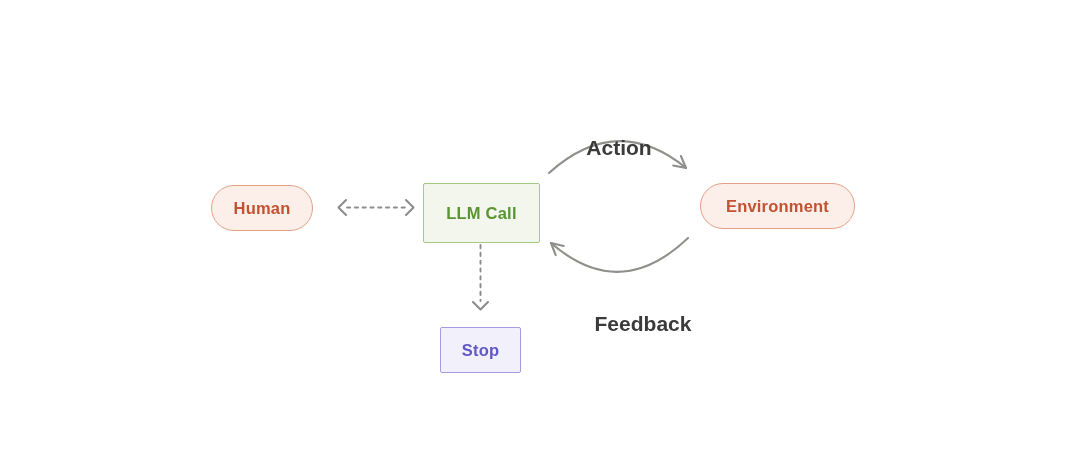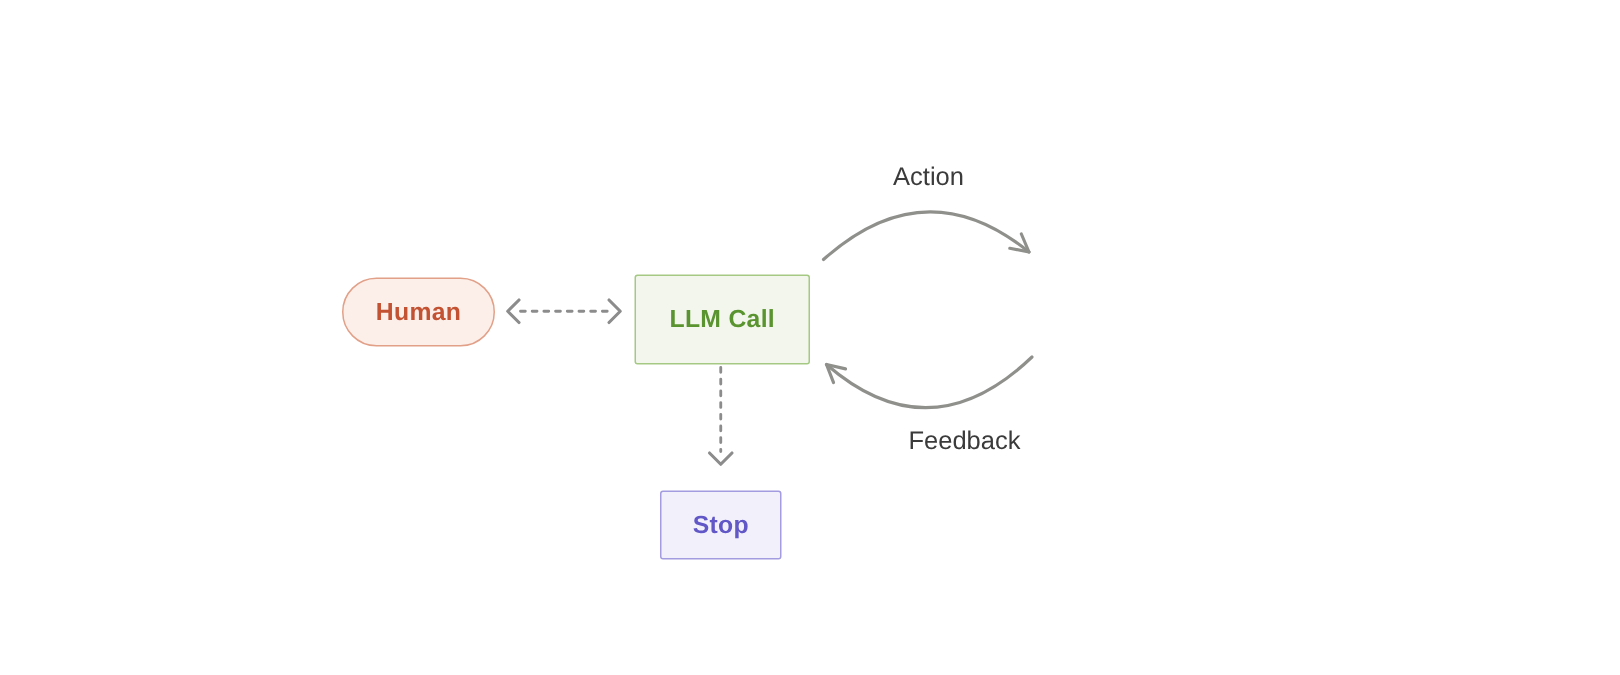--- a/index.html
+++ b/index.html
@@ -40,8 +40,9 @@
     position: absolute;
     width: 140px;
     text-align: center;
-    font-size: 17px;
-    font-weight: normal;
+    font-size: 21px;
+    font-weight: bold;
+    margin-top: 28px;
   }
   #action-label   { left: 549px; top: 108px; }
   #feedback-label { left: 573px; top: 284px; }

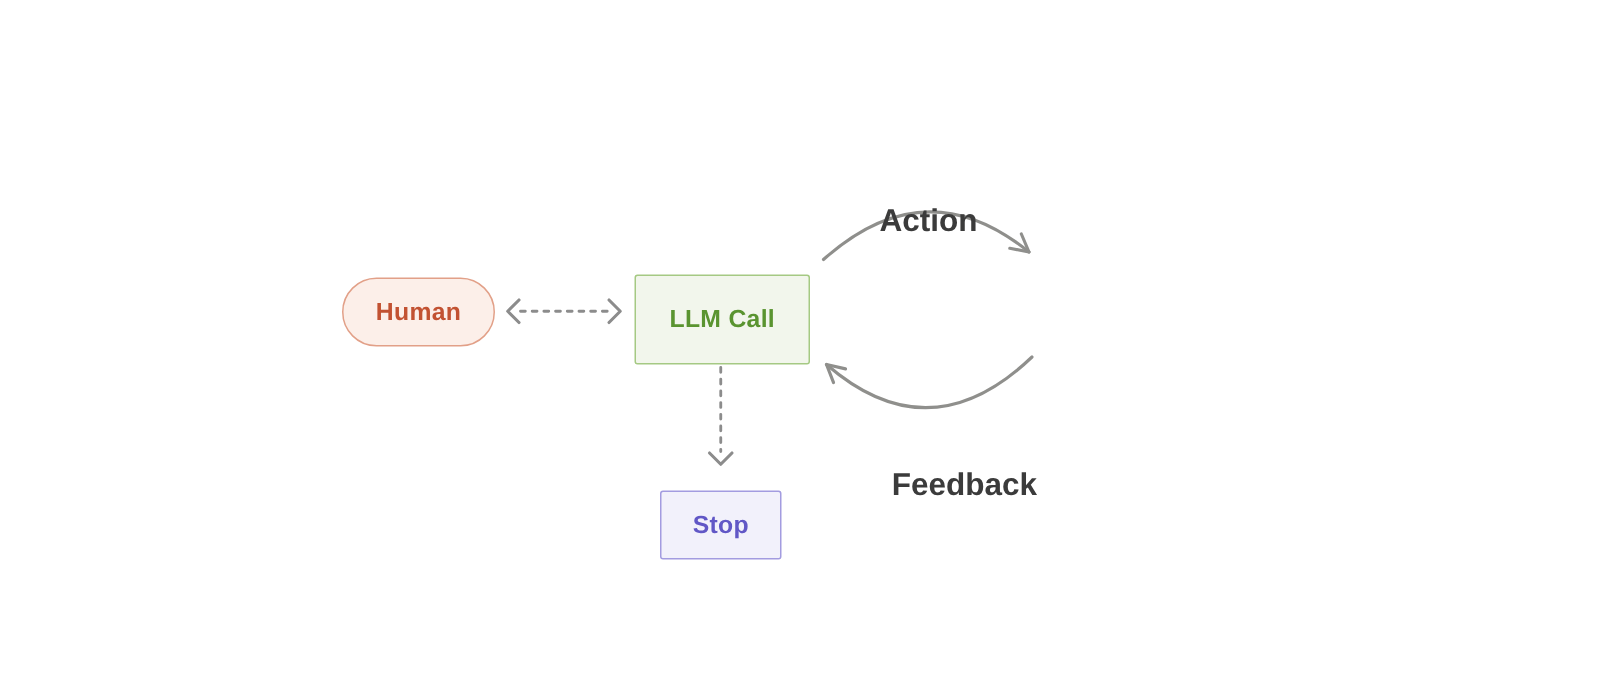--- a/index.html
+++ b/index.html
@@ -32,7 +32,7 @@
   }
   .pill { border-radius: 23px; }
   .rect { border-radius: 2px; }
-  #human-node       { left: 228px; top: 185px; width: 102px; height: 46px; }
+  #human-node       { left: 211px; top: 185px; width: 102px; height: 46px; }
   #llm-call-node    { left: 423px; top: 183px; width: 117px; height: 60px; }
   #environment-node { left: 700px; top: 183px; width: 155px; height: 46px; }
   #stop-node        { left: 440px; top: 327px; width:  81px; height: 46px; }

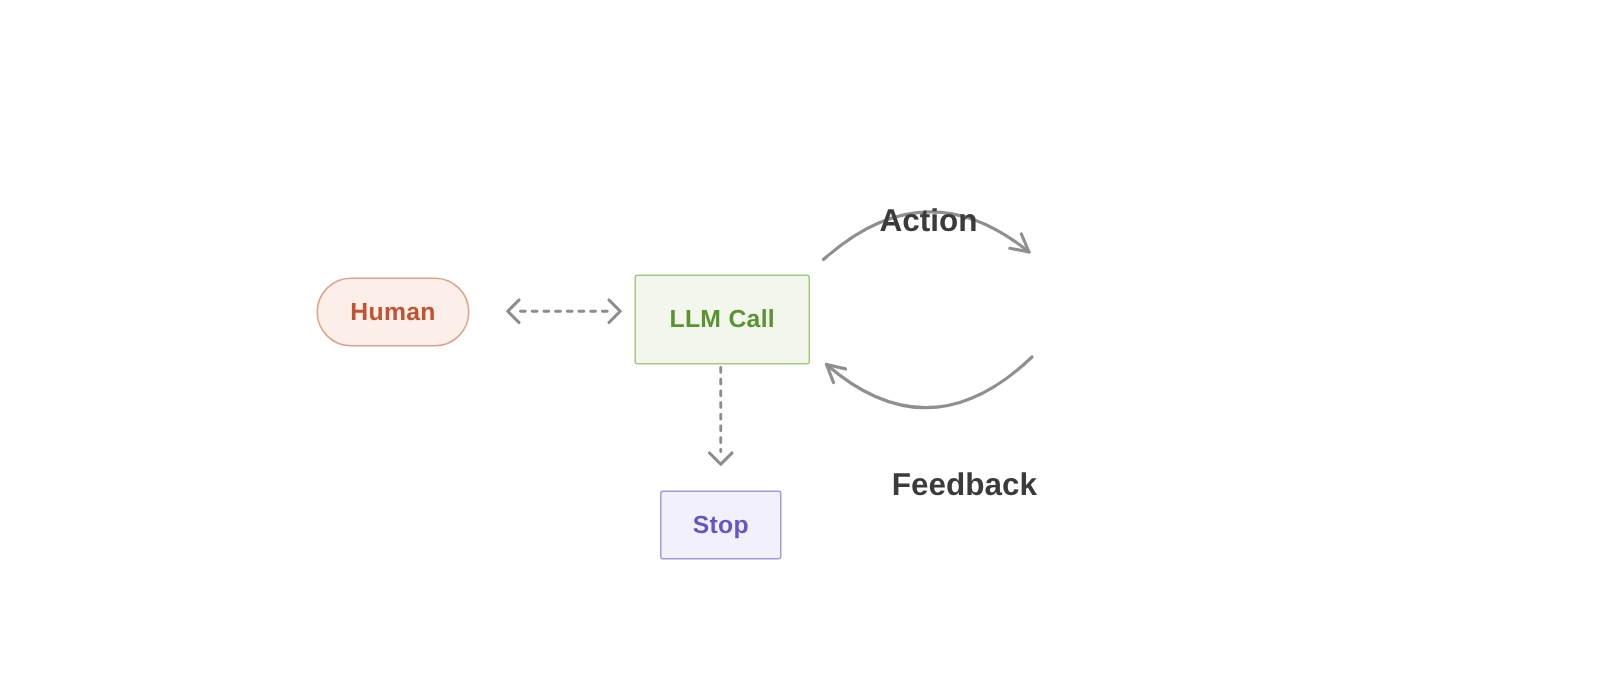--- a/index.html
+++ b/index.html
@@ -84,6 +84,9 @@
     <span>LLM Call</span>
   </div>
 
+  <div class="node pill" id="environment-node" style="background-color: rgb(252, 239, 233); border-color: rgb(226, 160, 136); color: rgb(194, 82, 50);">
+    <span>Environment</span>
+  </div>
 
   <div class="node rect" id="stop-node" style="background-color: rgb(242, 241, 251); border-color: rgb(163, 156, 224); color: rgb(97, 87, 198);">
     <span>Stop</span>

